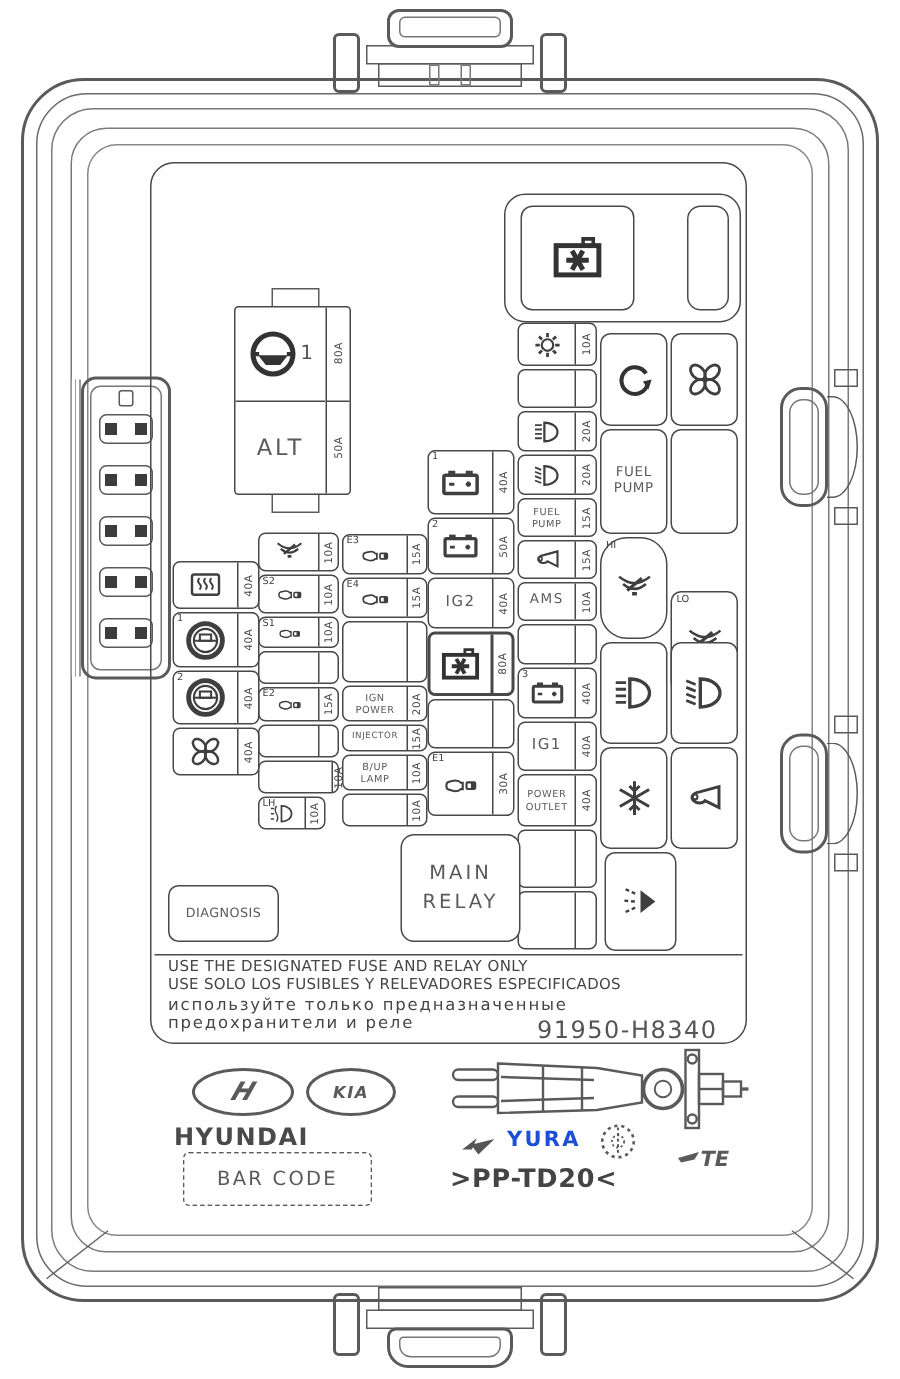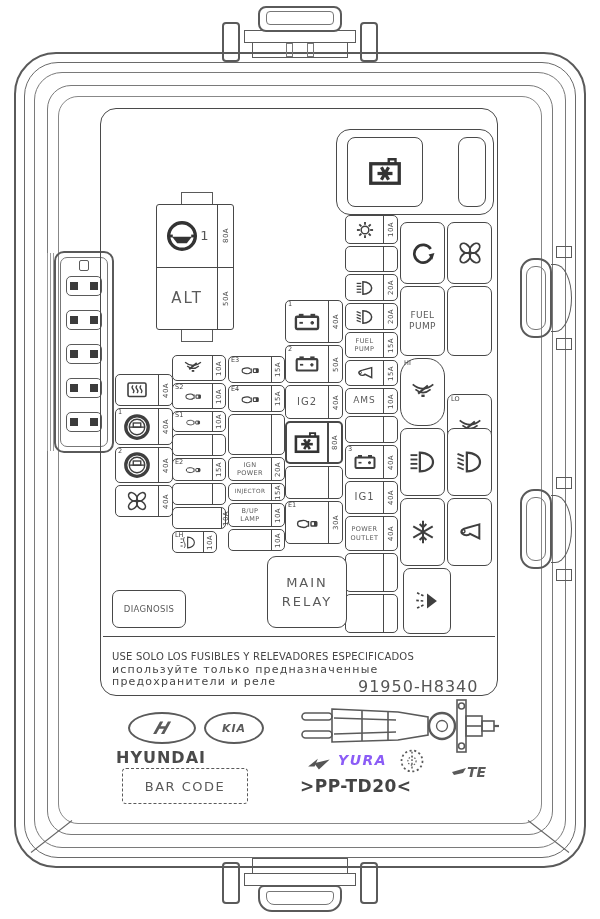--- a/index.html
+++ b/index.html
@@ -641,6 +641,7 @@
     </div>
 
   <div class="abs" style="left:103px;top:636px;width:392px;height:0;border-top:1.3px solid #4a4a4a;"></div>
+  <div class="ftxt" style="left:112px;top:639px;font-size:10px;letter-spacing:.3px;">USE THE DESIGNATED FUSE AND RELAY ONLY</div>
   <div class="ftxt" style="left:112px;top:651px;font-size:10px;letter-spacing:.2px;">USE SOLO LOS FUSIBLES Y RELEVADORES ESPECIFICADOS</div>
   <div class="ftxt" style="left:112px;top:663px;font-size:11px;letter-spacing:1.2px;font-weight:500;">используйте только предназначенные</div>
   <div class="ftxt" style="left:112px;top:675px;font-size:11px;letter-spacing:1.2px;font-weight:500;">предохранители и реле</div>

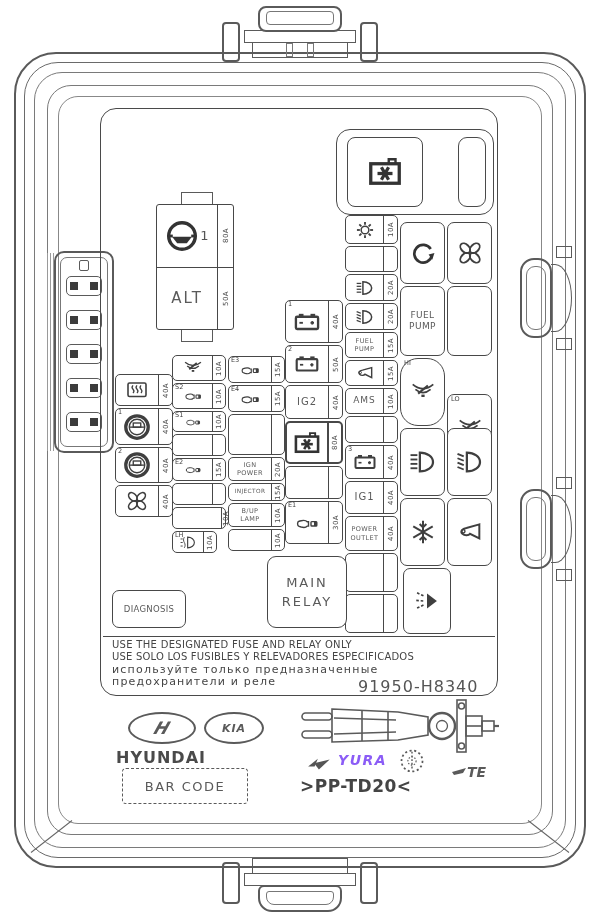--- a/index.html
+++ b/index.html
@@ -683,7 +683,7 @@
     <path d="M2,15 L11,8 L8,15 Z" fill="#555"></path>
     <path d="M7.5,12 L22,8.5 L12,18 Z" fill="#555"></path>
   </svg>
-  <div class="ftxt" style="left:338px;top:752px;font-size:14px;font-weight:bold;font-style:italic;letter-spacing:1.5px;color:#8b5cf6;">YURA</div>
+  <div class="ftxt" style="left:338px;top:752px;font-size:14px;font-weight:bold;letter-spacing:1.5px;color:#1d4ed8;">YURA</div>
   <svg class="abs" style="left:398px;top:747px;" width="28" height="28" viewBox="0 0 24 24">
     <circle cx="12" cy="12" r="9" stroke="#5a5a5a" fill="none" stroke-width="1.5" stroke-dasharray="1.8,2.2"></circle>
     <line x1="12" y1="4" x2="12" y2="20" stroke="#5a5a5a" stroke-width="1.2" stroke-dasharray="1.6,1.6"></line>

